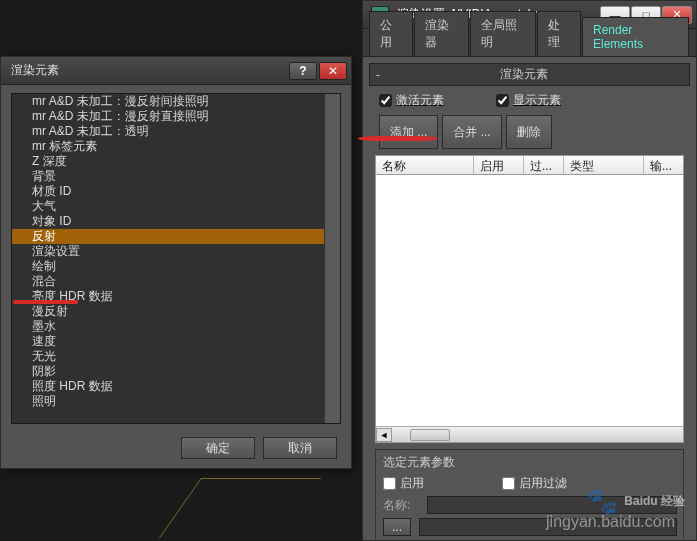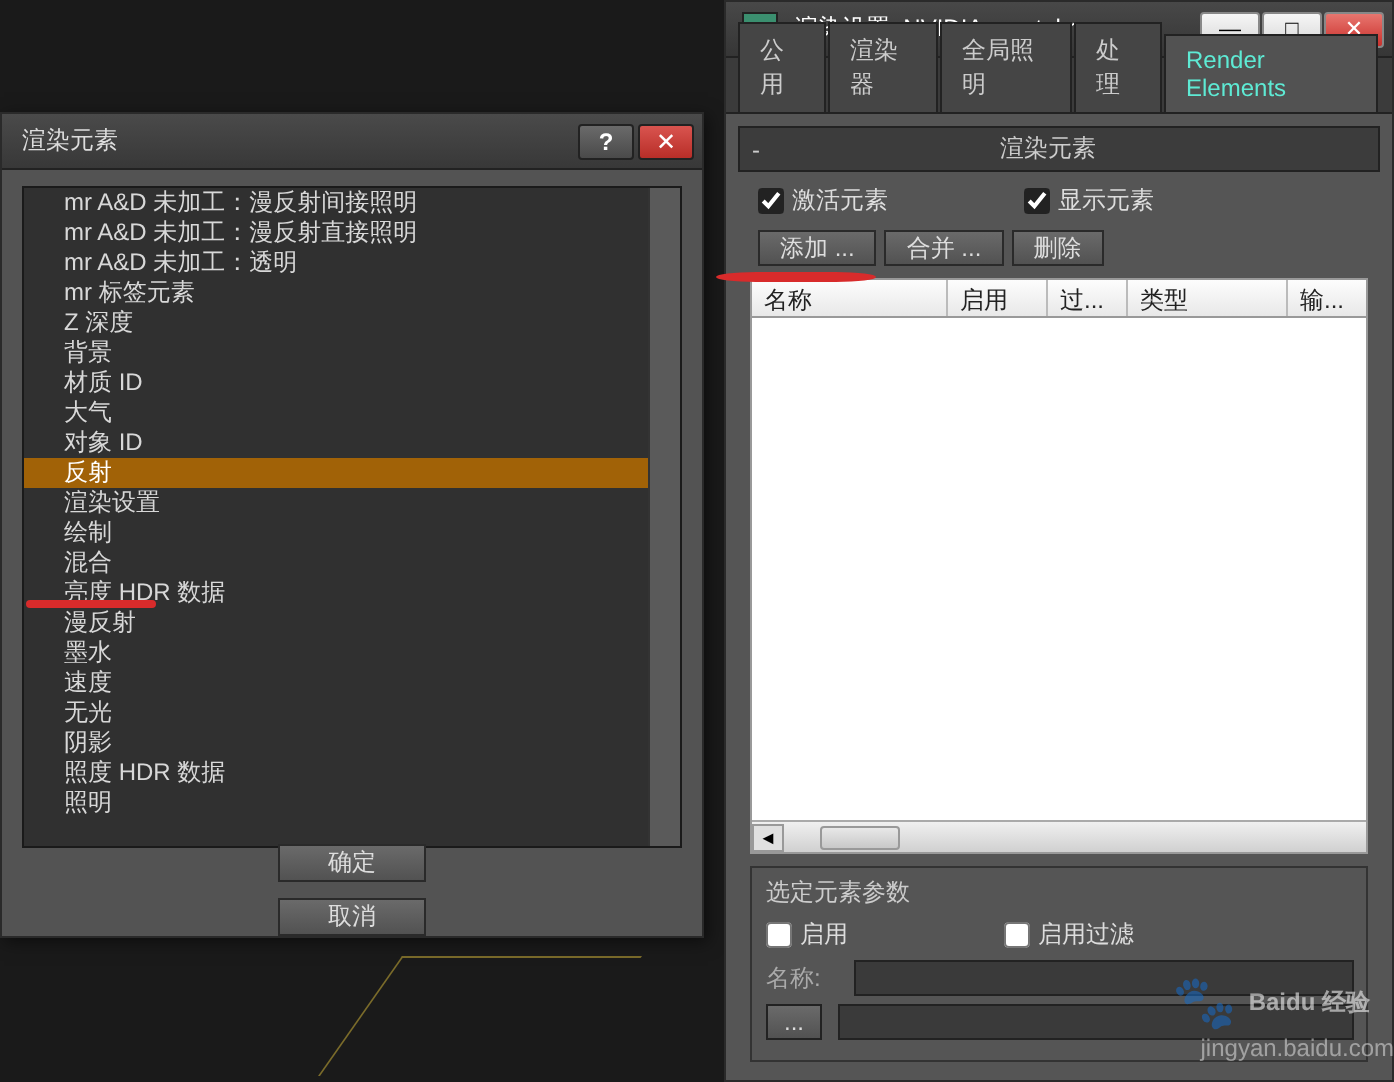--- a/index.html
+++ b/index.html
@@ -41,7 +41,7 @@
 .panel-body { padding: 6px; }
 .group-hdr { background: #3c3c3c; border: 1px solid #222; padding: 2px 6px; color: #ccc; display: flex; align-items: center; }
 .group-hdr .dash { margin-right: 120px; }
-.chk-row { display: flex; gap: 68px; padding: 6px 10px; }
+.chk-row { display: flex; gap: 52px; padding: 6px 10px; text-decoration: underline; }
 .chk { display: flex; align-items: center; gap: 4px; color: #ddd; cursor: pointer; }
 .chk input { accent-color: #222; }
 

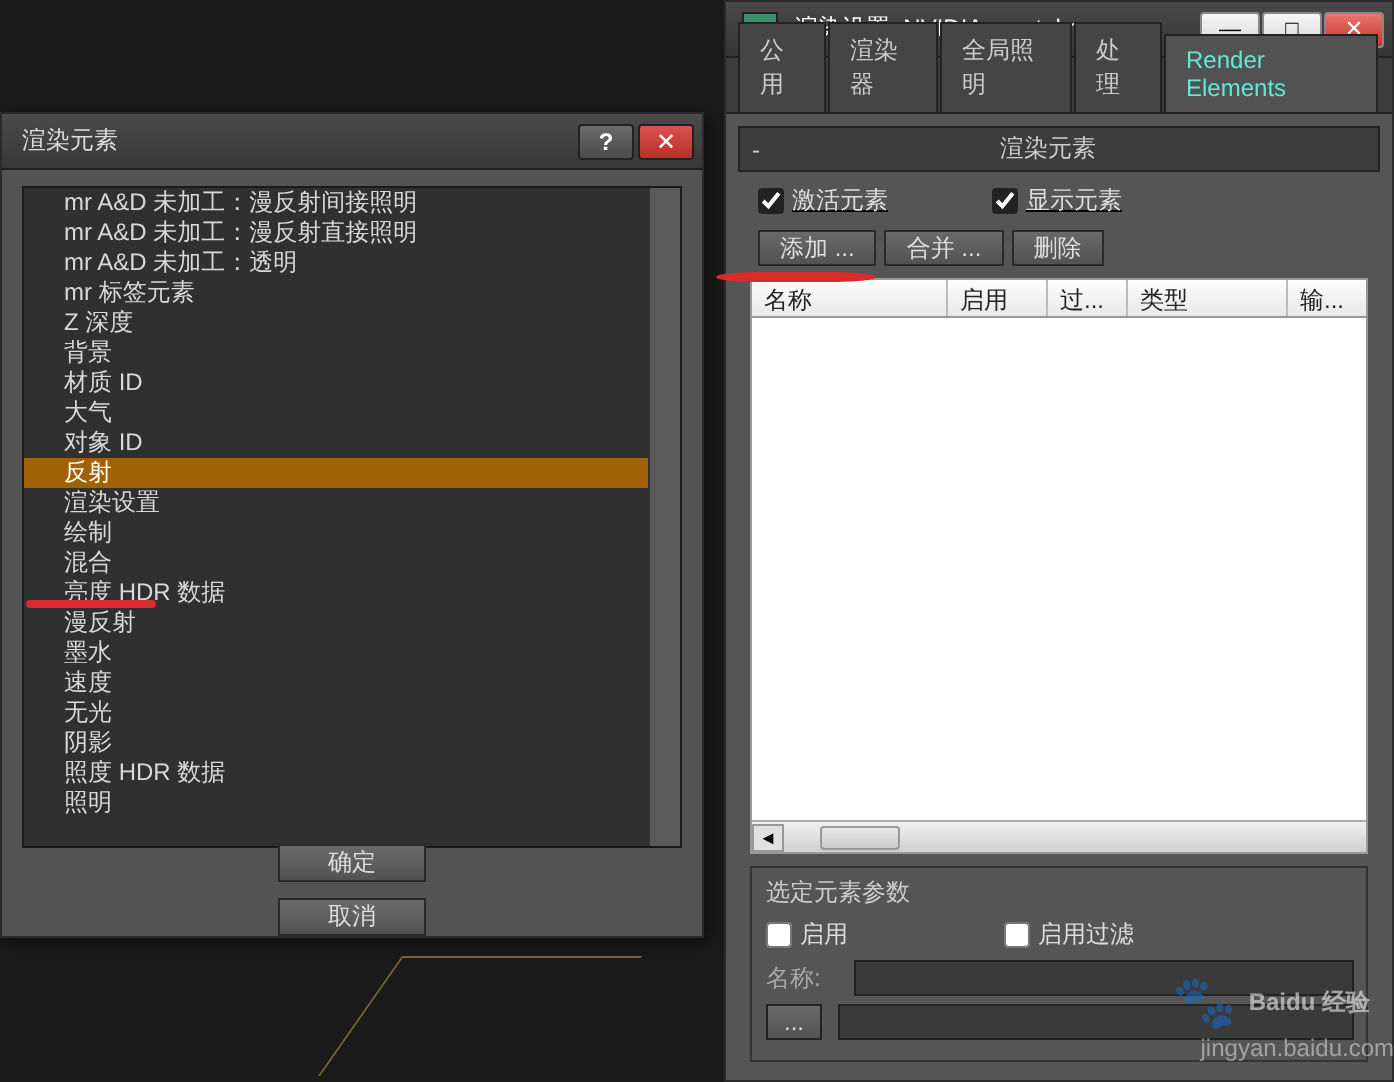--- a/index.html
+++ b/index.html
@@ -46,7 +46,7 @@
 .chk input { accent-color: #222; }
 
 .btn-row { display: flex; gap: 4px; padding: 0 10px 4px 10px; }
-.btn2 { height: 18px; padding: 0 10px; background: linear-gradient(#6a6a6a, #525252); border: 1px solid #2a2a2a; color: #ddd; cursor: pointer; font-size: 12px; }
+.btn2 { height: 34px; padding: 0 10px; background: linear-gradient(#6a6a6a, #525252); border: 1px solid #2a2a2a; color: #ddd; cursor: pointer; font-size: 12px; }
 
 .red-mark2 { position: absolute; left: 358px; top: 136px; width: 80px; height: 5px; background: #d82b2b; border-radius: 50%/100%; }
 

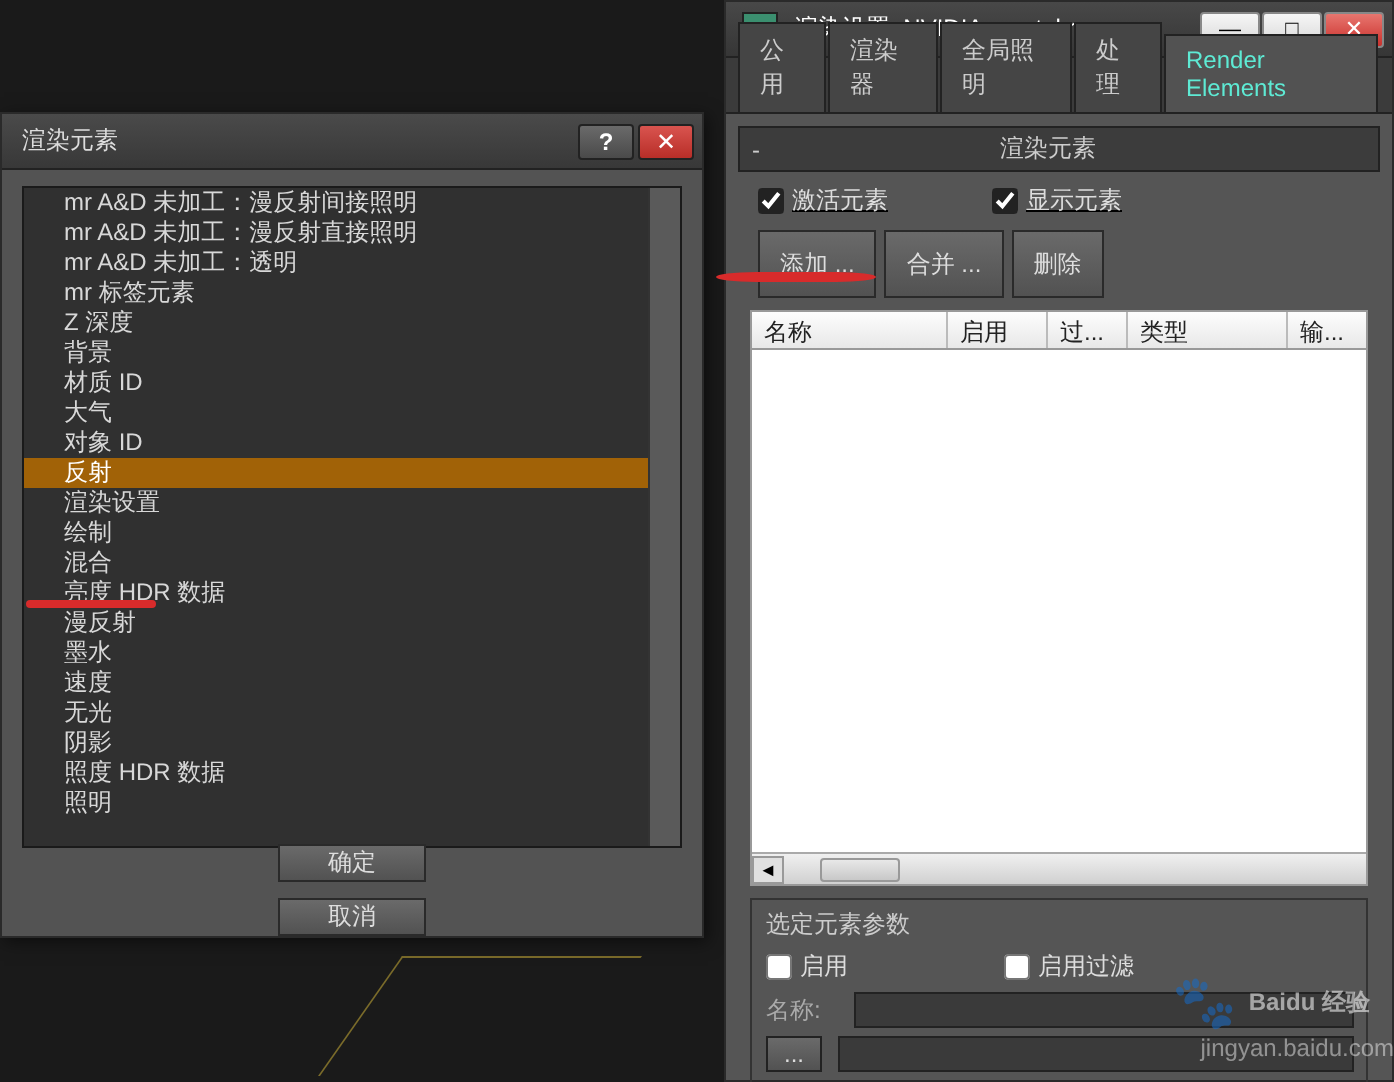--- a/index.html
+++ b/index.html
@@ -20,7 +20,7 @@
 .list-item.selected { background: #a16207; color: #fff; }
 .list-scroll { position: absolute; right: 0; top: 0; bottom: 0; width: 16px; background: #5a5a5a; border-left: 1px solid #333; }
 
-.dlg-footer { position: absolute; left: 0; right: 0; bottom: 0; height: 40px; display: flex; justify-content: flex-end; align-items: center; gap: 8px; padding: 0 14px; flex-direction: column; }
+.dlg-footer { position: absolute; left: 0; right: 0; bottom: 0; height: 40px; display: flex; justify-content: flex-end; align-items: center; gap: 8px; padding: 0 14px; }
 .btn { min-width: 74px; height: 22px; background: linear-gradient(#6a6a6a, #525252); border: 1px solid #2a2a2a; color: #ddd; cursor: pointer; }
 
 .red-mark1 { position: absolute; left: 12px; top: 243px; width: 65px; height: 4px; background: #d82b2b; border-radius: 2px; }

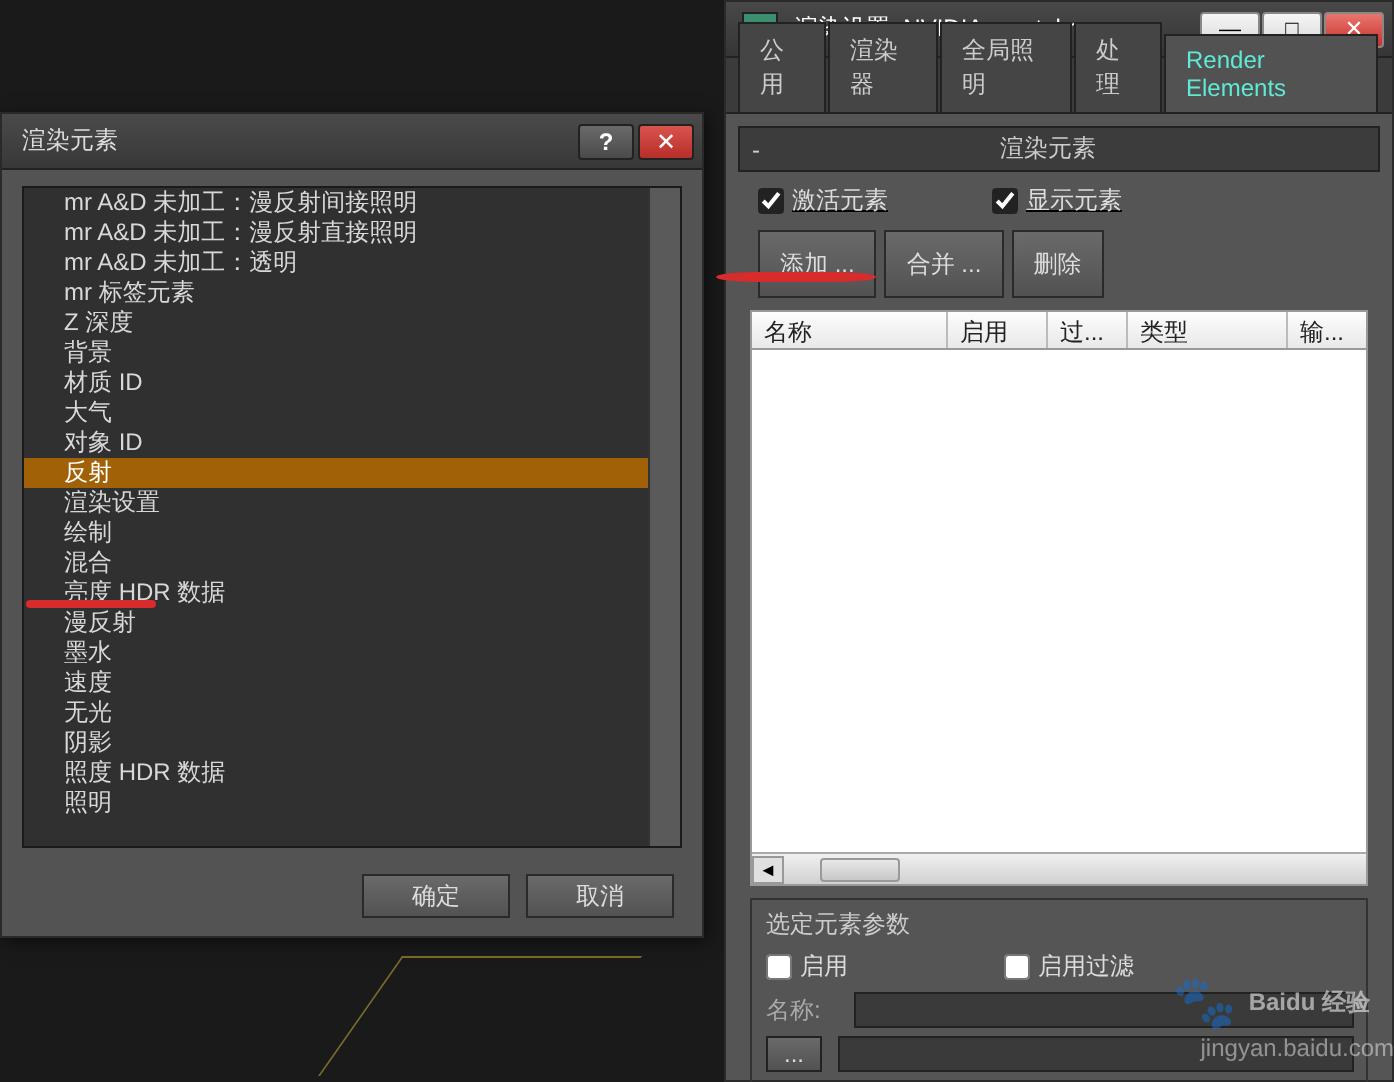--- a/index.html
+++ b/index.html
@@ -66,7 +66,7 @@
 
 .watermark { position: absolute; right: 12px; bottom: 24px; color: rgba(255,255,255,0.55); font-size: 22px; font-weight: bold; display: flex; align-items: center; gap: 6px; pointer-events: none; }
 .watermark .paw { font-size: 26px; }
-.watermark2 { position: absolute; right: 0; bottom: 10px; color: rgba(255,255,255,0.45); font-size: 12px; pointer-events: none; }
+.watermark2 { position: absolute; right: 22px; bottom: 10px; color: rgba(255,255,255,0.45); font-size: 16px; pointer-events: none; }
 
 .viewport-line { position: absolute; left: 180px; top: 478px; width: 120px; height: 60px; border-left: 1px solid #7a6b2a; border-top: 1px solid #7a6b2a; transform: skewX(-35deg); pointer-events: none; }
 </style>

